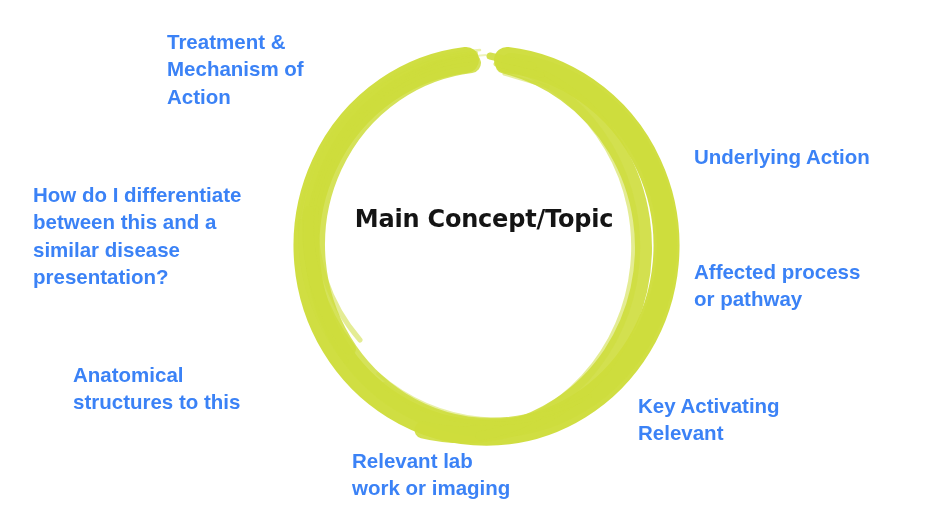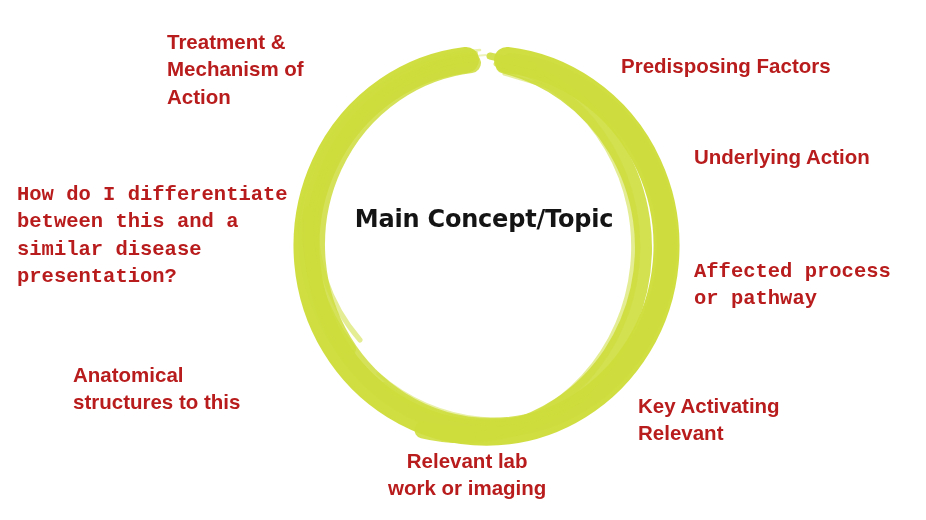--- a/index.html
+++ b/index.html
@@ -58,7 +58,7 @@
     font-weight: bold;
     font-size: 20.5px;
     line-height: 1.33;
-    color: #b91c1c;
+    color: #3b82f6;
     white-space: pre-line;
   }
 

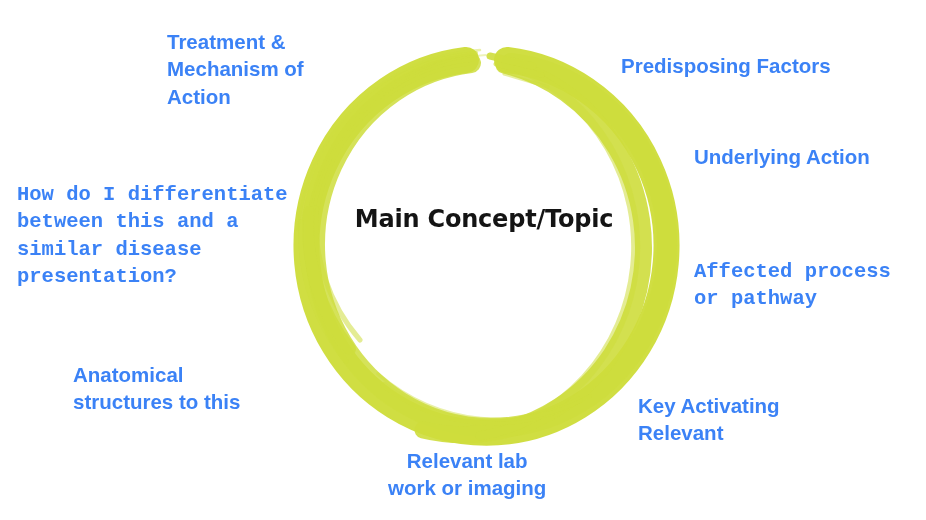--- a/index.html
+++ b/index.html
@@ -156,7 +156,6 @@
 
   <div class="spoke s-underlying">Underlying Action</div>
 
-  <div class="spoke s-predisposing">Predisposing Factors</div>
 
 </div>
 

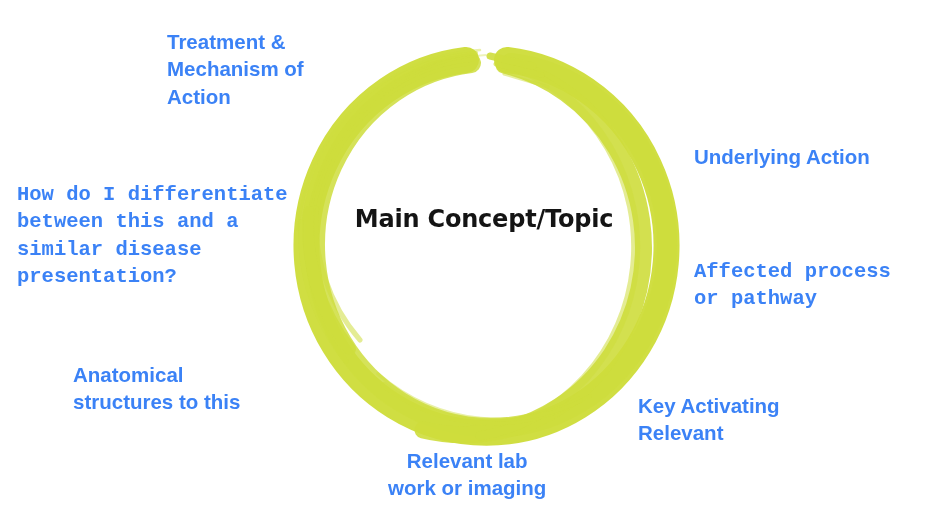--- a/index.html
+++ b/index.html
@@ -63,7 +63,7 @@
   }
 
   .s-treatment      { left: 167px; top: 28px;  }
-  .s-differentiate  { left: 17px;  top: 181px; font-family: Liberation Mono, monospace; }
+  .s-differentiate  { left: 33px;  top: 181px; }
   .s-anatomical     { left: 73px;  top: 361px; }
   .s-relevant       { left: 388px; top: 447px; text-align: center; }
   .s-keyactivating  { left: 638px; top: 392px; }

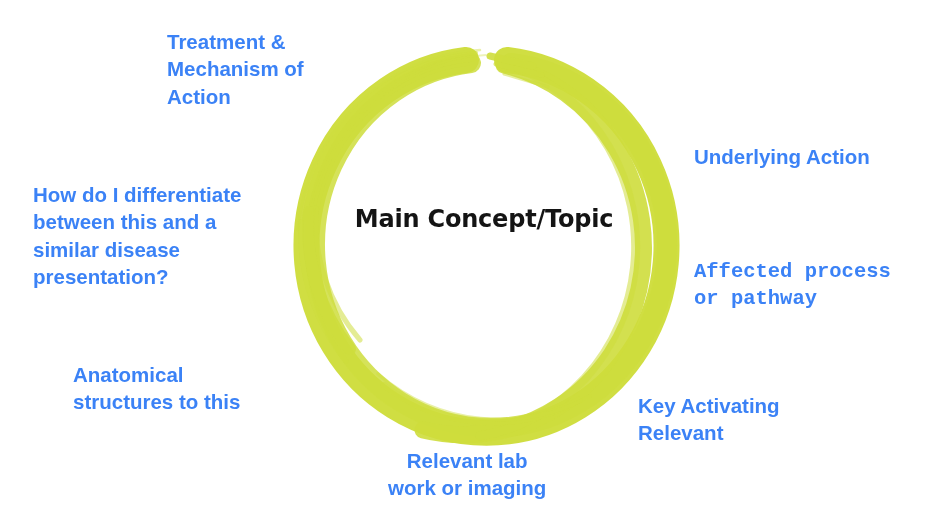--- a/index.html
+++ b/index.html
@@ -67,7 +67,7 @@
   .s-anatomical     { left: 73px;  top: 361px; }
   .s-relevant       { left: 388px; top: 447px; text-align: center; }
   .s-keyactivating  { left: 638px; top: 392px; }
-  .s-affected       { left: 694px; top: 258px; font-family: Liberation Mono, monospace; }
+  .s-affected       { left: 694px; top: 258px; }
   .s-underlying     { left: 694px; top: 143px; }
   .s-predisposing   { left: 621px; top: 52px;  }
 </style>

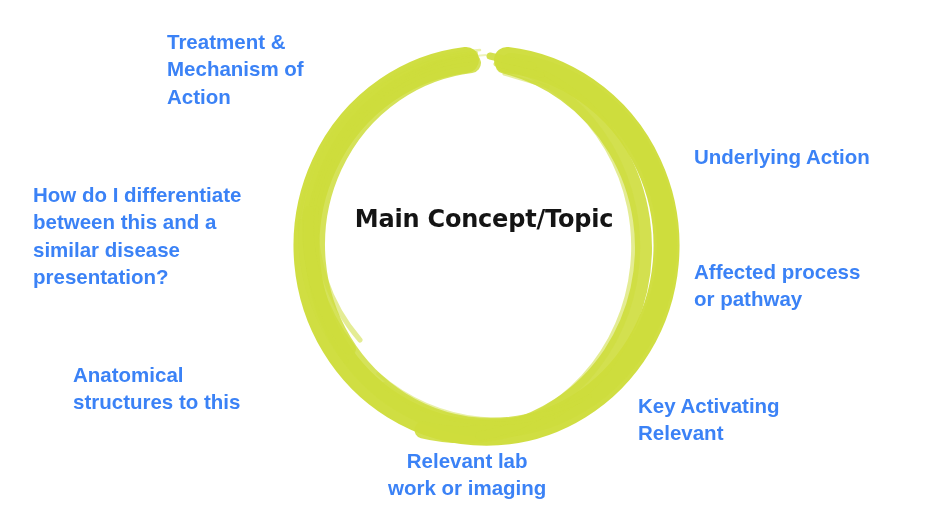--- a/index.html
+++ b/index.html
@@ -65,7 +65,7 @@
   .s-treatment      { left: 167px; top: 28px;  }
   .s-differentiate  { left: 33px;  top: 181px; }
   .s-anatomical     { left: 73px;  top: 361px; }
-  .s-relevant       { left: 388px; top: 447px; text-align: center; }
+  .s-relevant       { left: 352px; top: 447px; }
   .s-keyactivating  { left: 638px; top: 392px; }
   .s-affected       { left: 694px; top: 258px; }
   .s-underlying     { left: 694px; top: 143px; }

